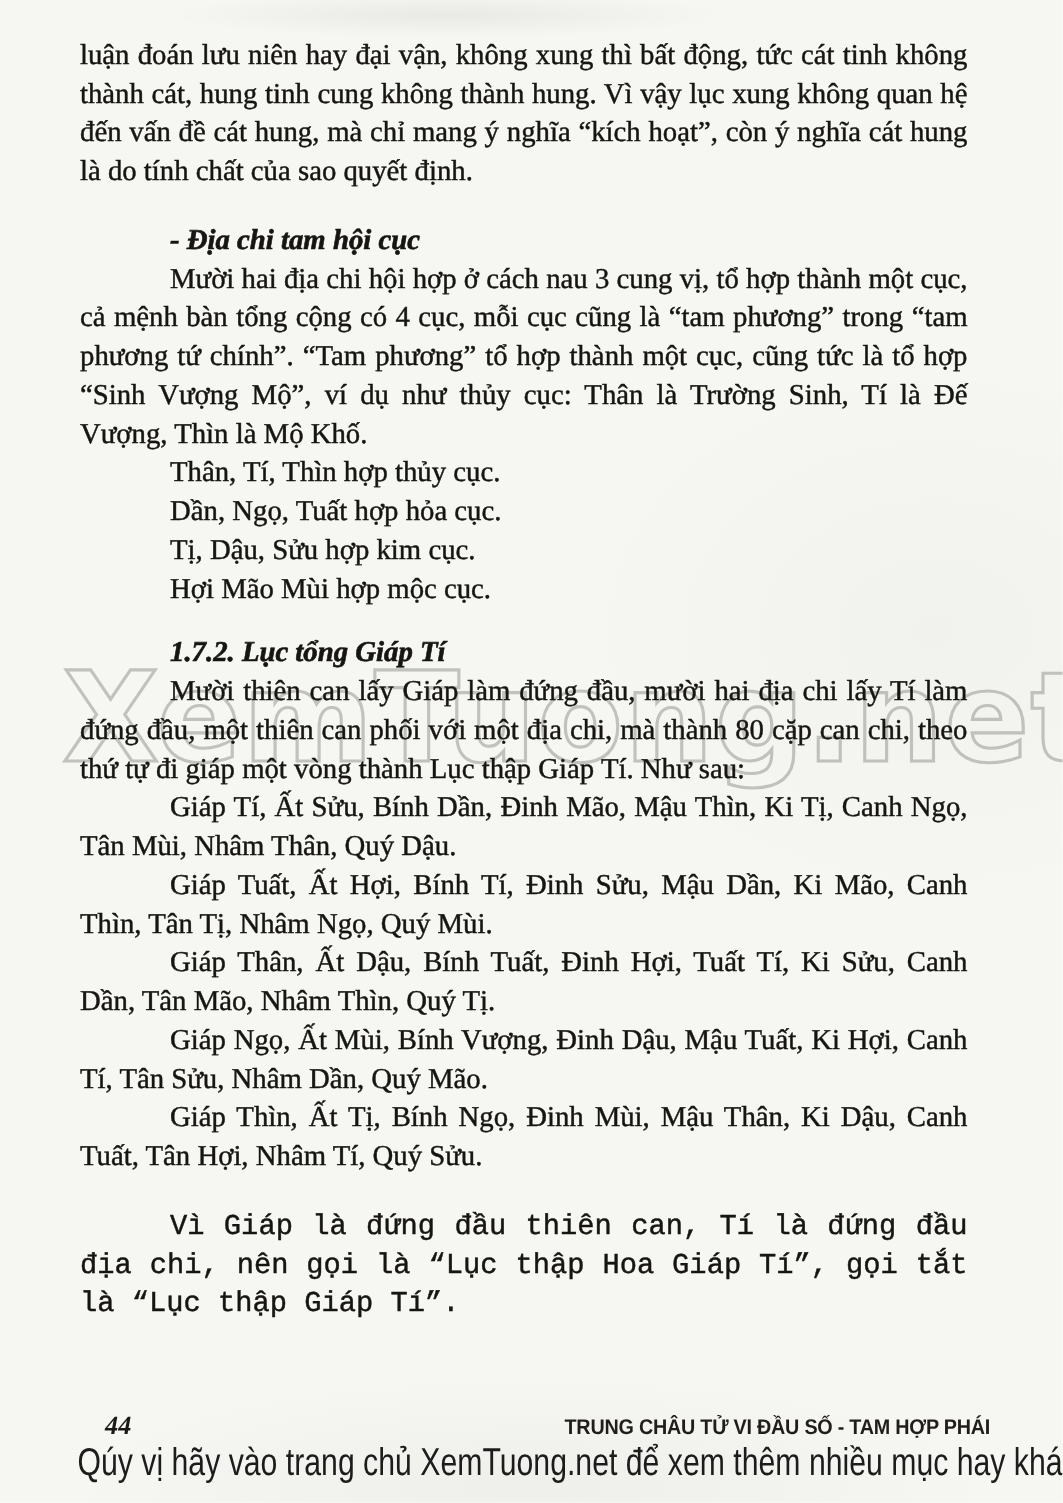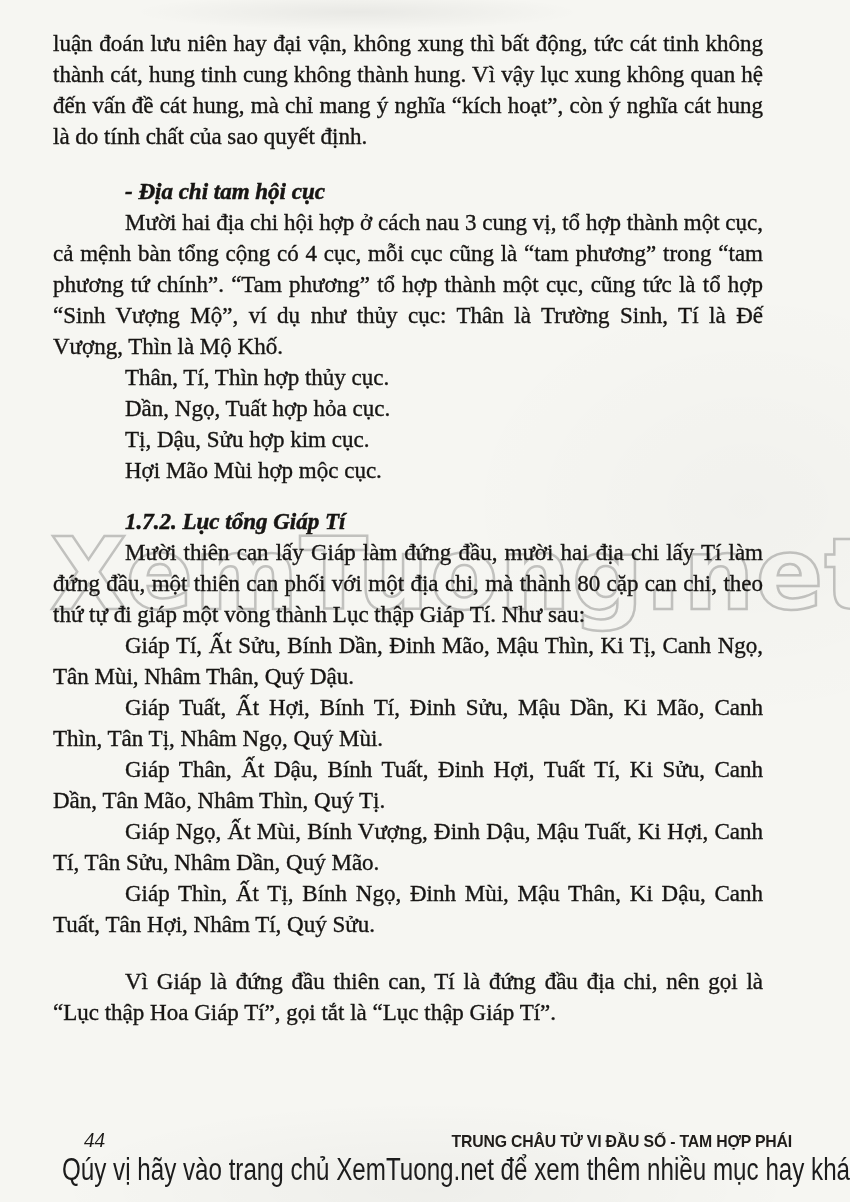--- a/index.html
+++ b/index.html
@@ -18,7 +18,7 @@
   }
   .content{
     position:absolute;
-    left:53px; top:28px; width:710px;
+    left:64px; top:28px; width:710px;
     font-size:23px; line-height:31px;
     text-align:justify;
     -webkit-text-stroke:0.35px #171513;

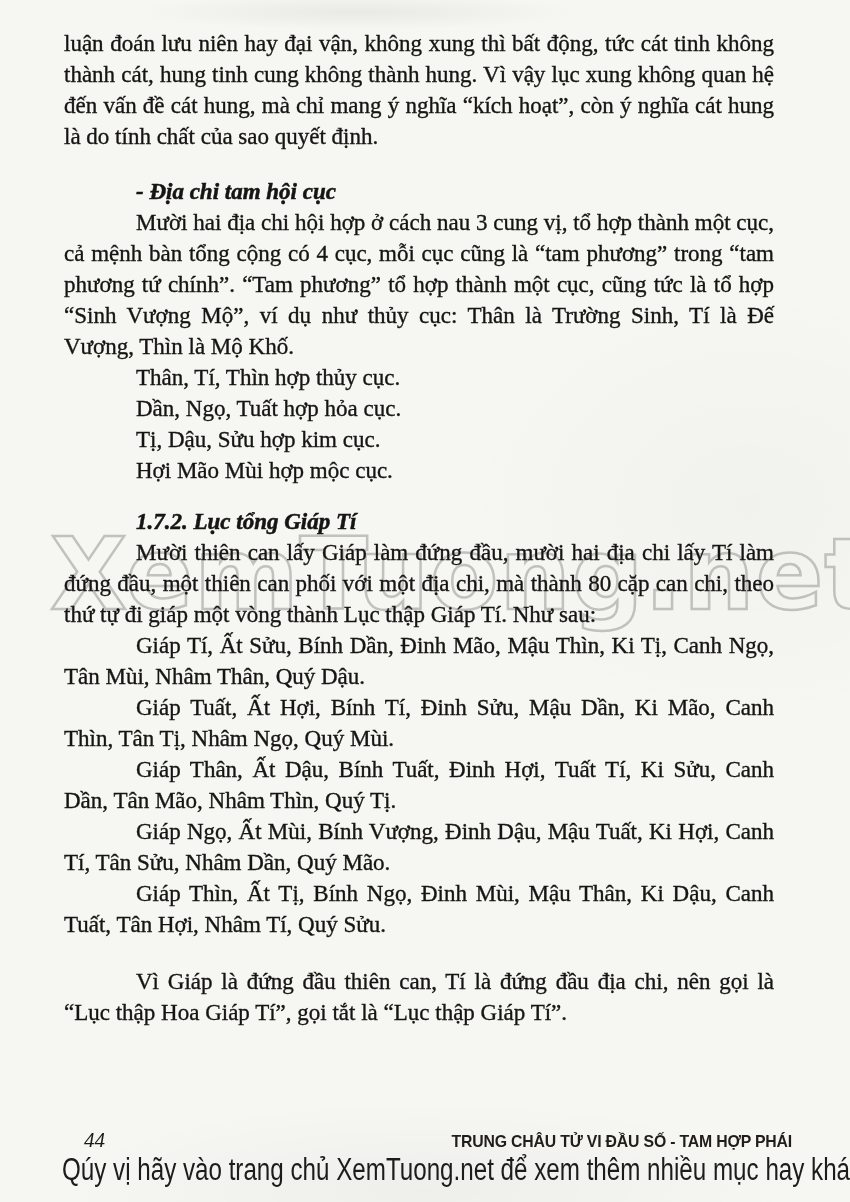--- a/index.html
+++ b/index.html
@@ -34,7 +34,7 @@
   .h-gap1{margin-top:24px !important;}
   .h-gap2{margin-top:20px !important;}
   .cuc-line{text-indent:72px; text-align:left;}
-  .concl{margin-top:26px !important;}
+  .concl{margin-top:26px !important;font-family:Liberation Mono, monospace;}
   .watermark{
     position:absolute;
     left:50px; top:516px;

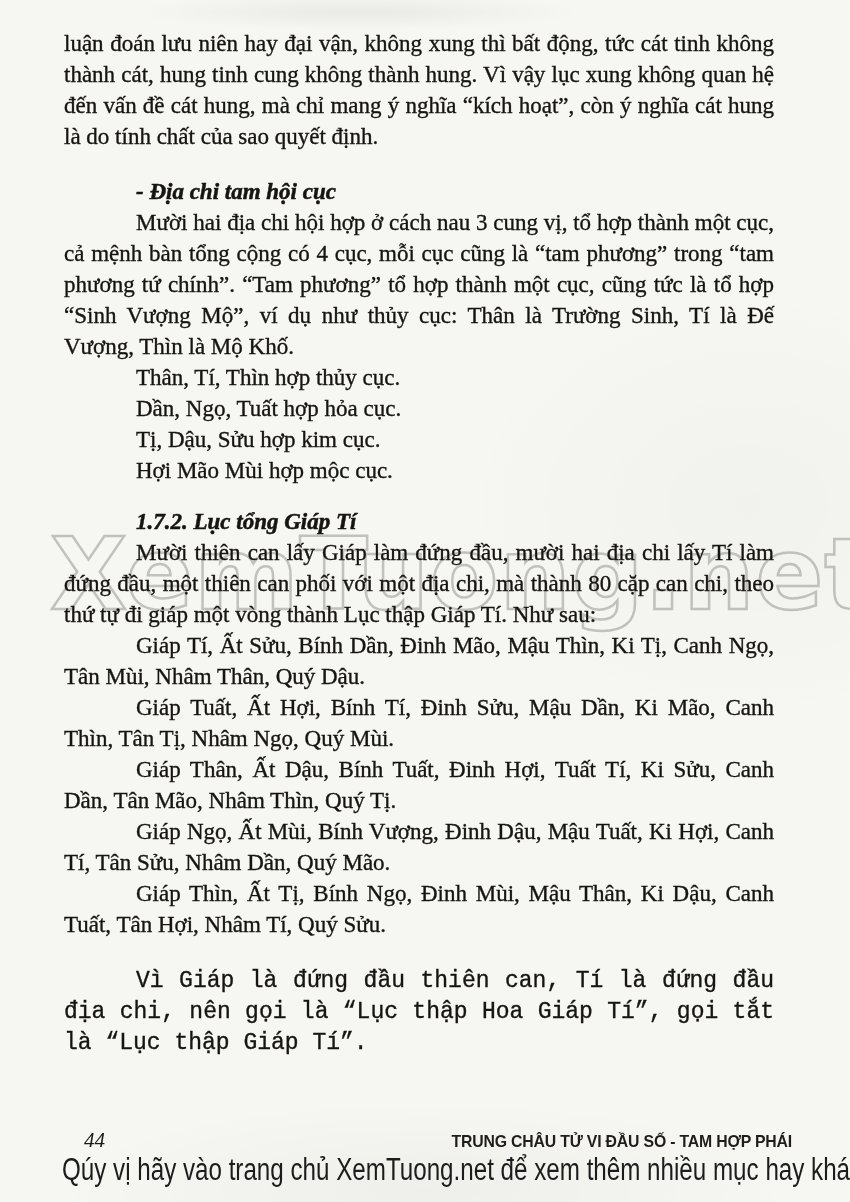--- a/index.html
+++ b/index.html
@@ -51,7 +51,7 @@
     position:absolute;
     left:84px; top:1128px;
     font-family:"Liberation Serif", serif;
-    font-size:21px; font-weight:normal; font-style:italic;
+    font-size:21px; font-weight:bold; font-style:italic;
     color:#1b1917;
   }
   .book-title{

